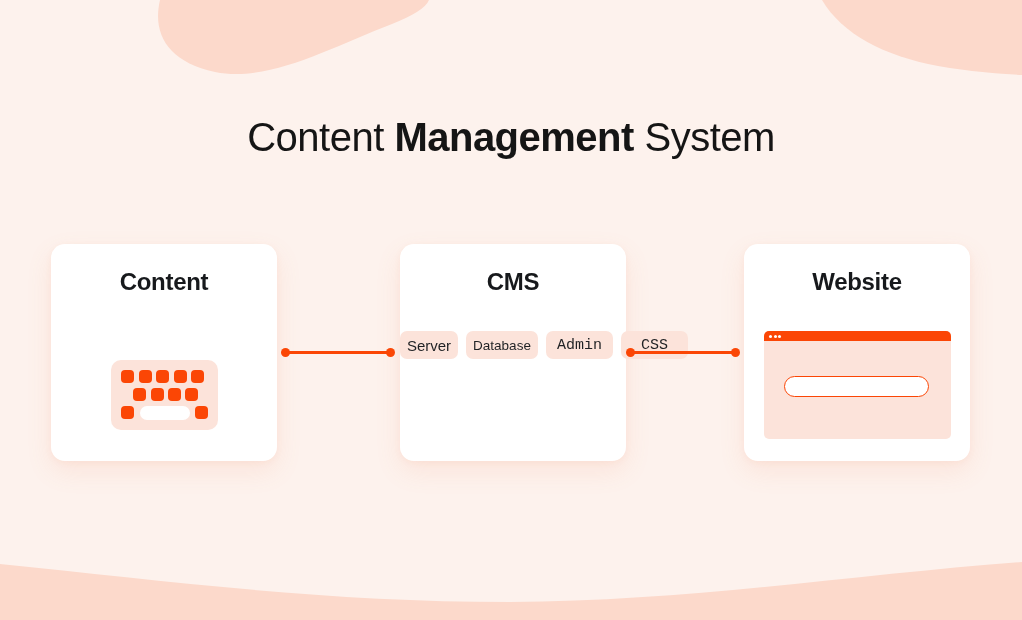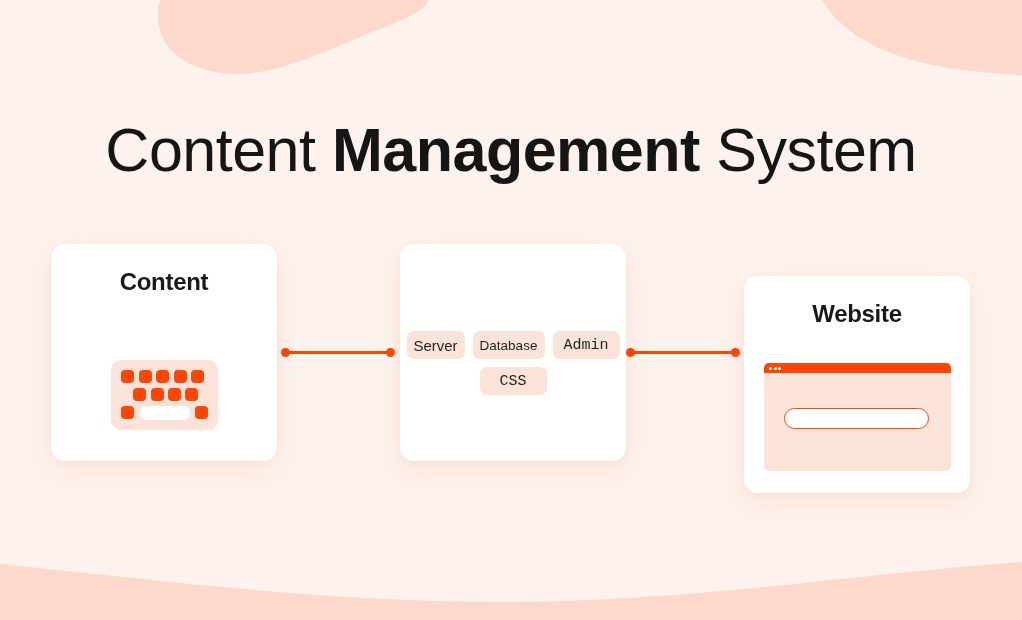--- a/index.html
+++ b/index.html
@@ -19,7 +19,7 @@
   .title{
     position:absolute;top:112px;left:0;width:1022px;
     margin:0;text-align:center;
-    font-size:61px;font-weight:400;color:#151515;
+    font-size:40px;font-weight:400;color:#151515;
     letter-spacing:-0.5px;line-height:1.25;
   }
   .title b{font-weight:700;}

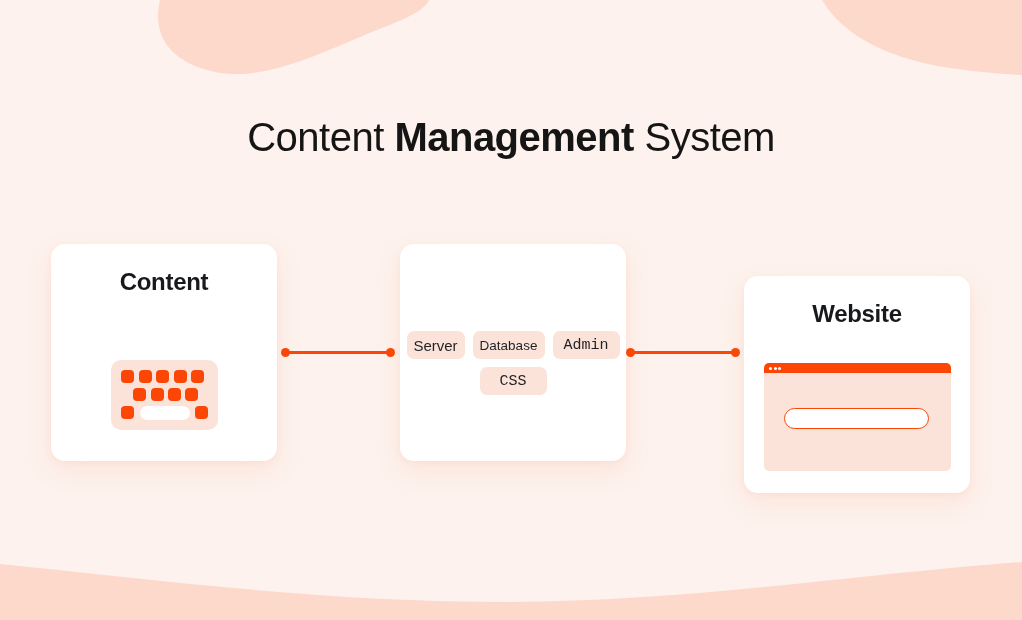--- a/index.html
+++ b/index.html
@@ -148,6 +148,7 @@
   </div>
 
   <div class="card card-cms">
+    <h2>CMS</h2>
     <div class="chips">
       <div class="chip-row">
         <div class="chip w-sm">Server</div>

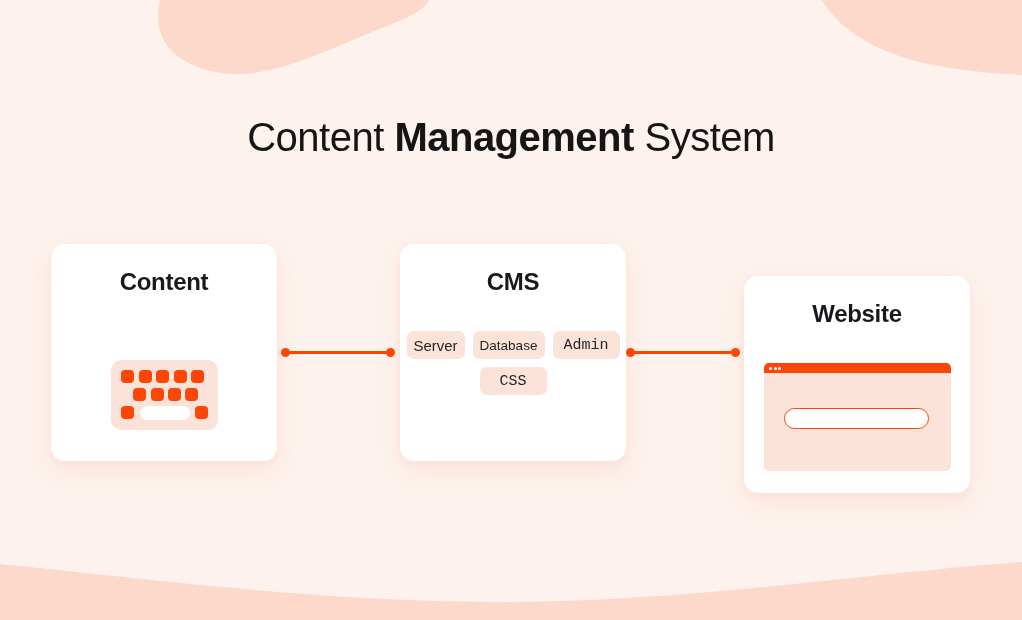--- a/index.html
+++ b/index.html
@@ -32,7 +32,7 @@
   }
   .card-content{left:51px;}
   .card-cms{left:400px;}
-  .card-website{left:744px;margin-top:32px;}
+  .card-website{left:744px;}
   .card h2{
     margin:24px 0 0 0;text-align:center;
     font-size:24px;font-weight:700;color:#17191C;

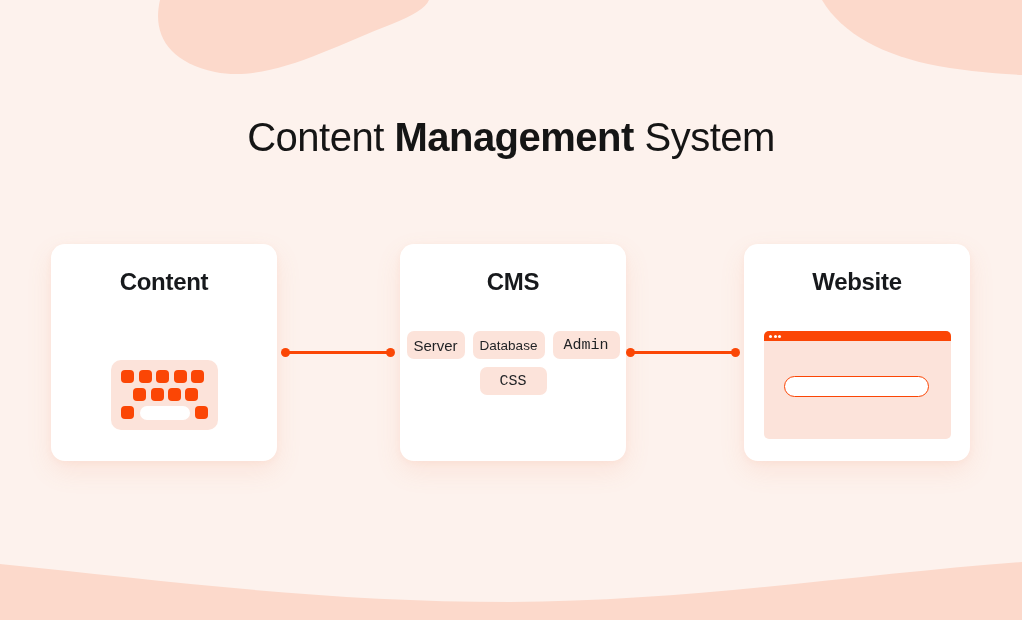--- a/index.html
+++ b/index.html
@@ -77,7 +77,7 @@
   
   .chips{
     position:absolute;left:0;top:87px;width:226px;
-    display:flex;flex-direction:column;align-items:center;gap:8px;
+    display:flex;flex-direction:row;align-items:center;gap:8px;
   }
   .chip-row{display:flex;gap:8px;justify-content:center;}
   .chip{

